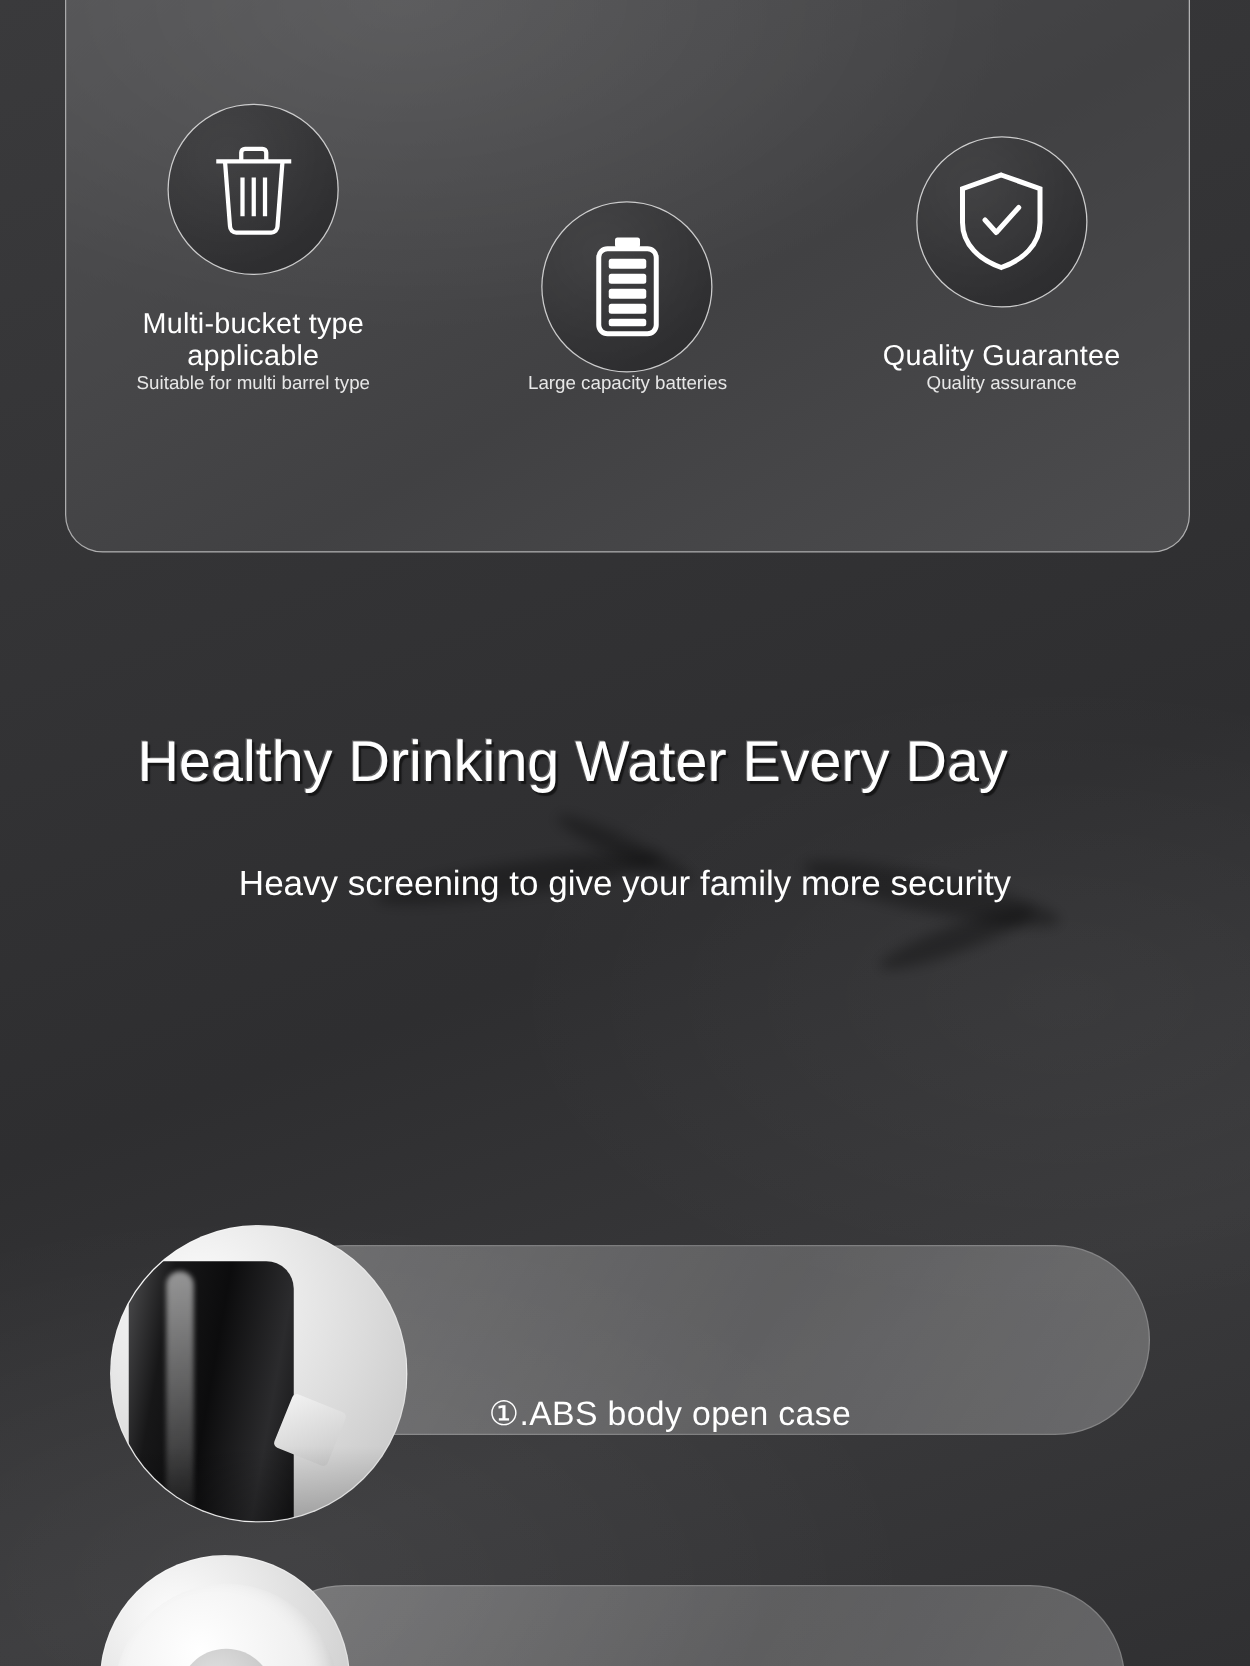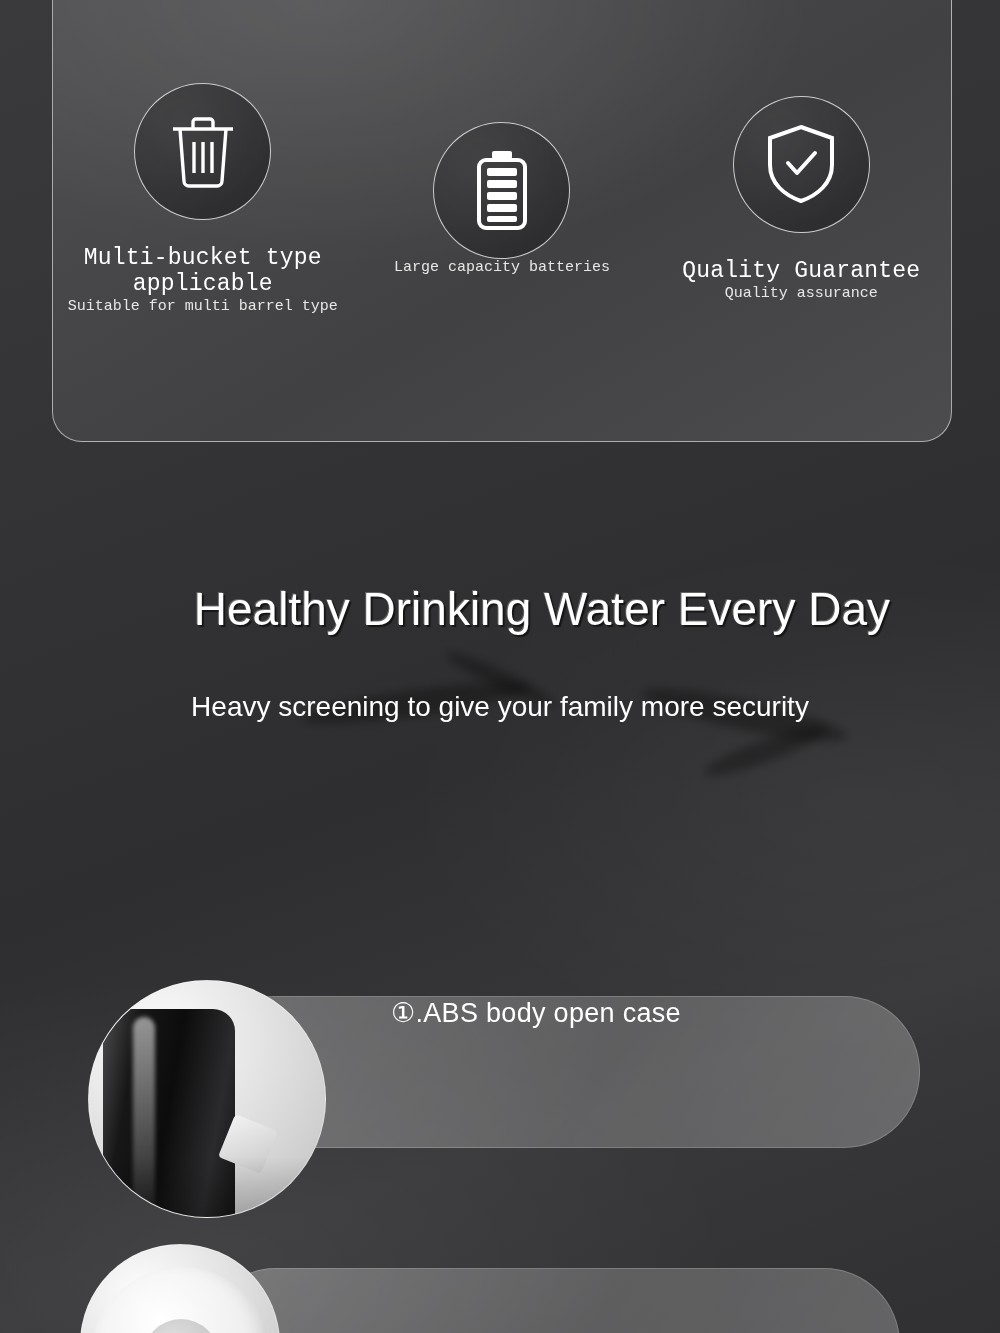--- a/index.html
+++ b/index.html
@@ -43,8 +43,7 @@
   }
   .row {
     display: flex;
-    align-items: center;
-    font-family: Liberation Mono, monospace;
+    align-items: flex-end;
   }
   .cell {
     flex: 1;

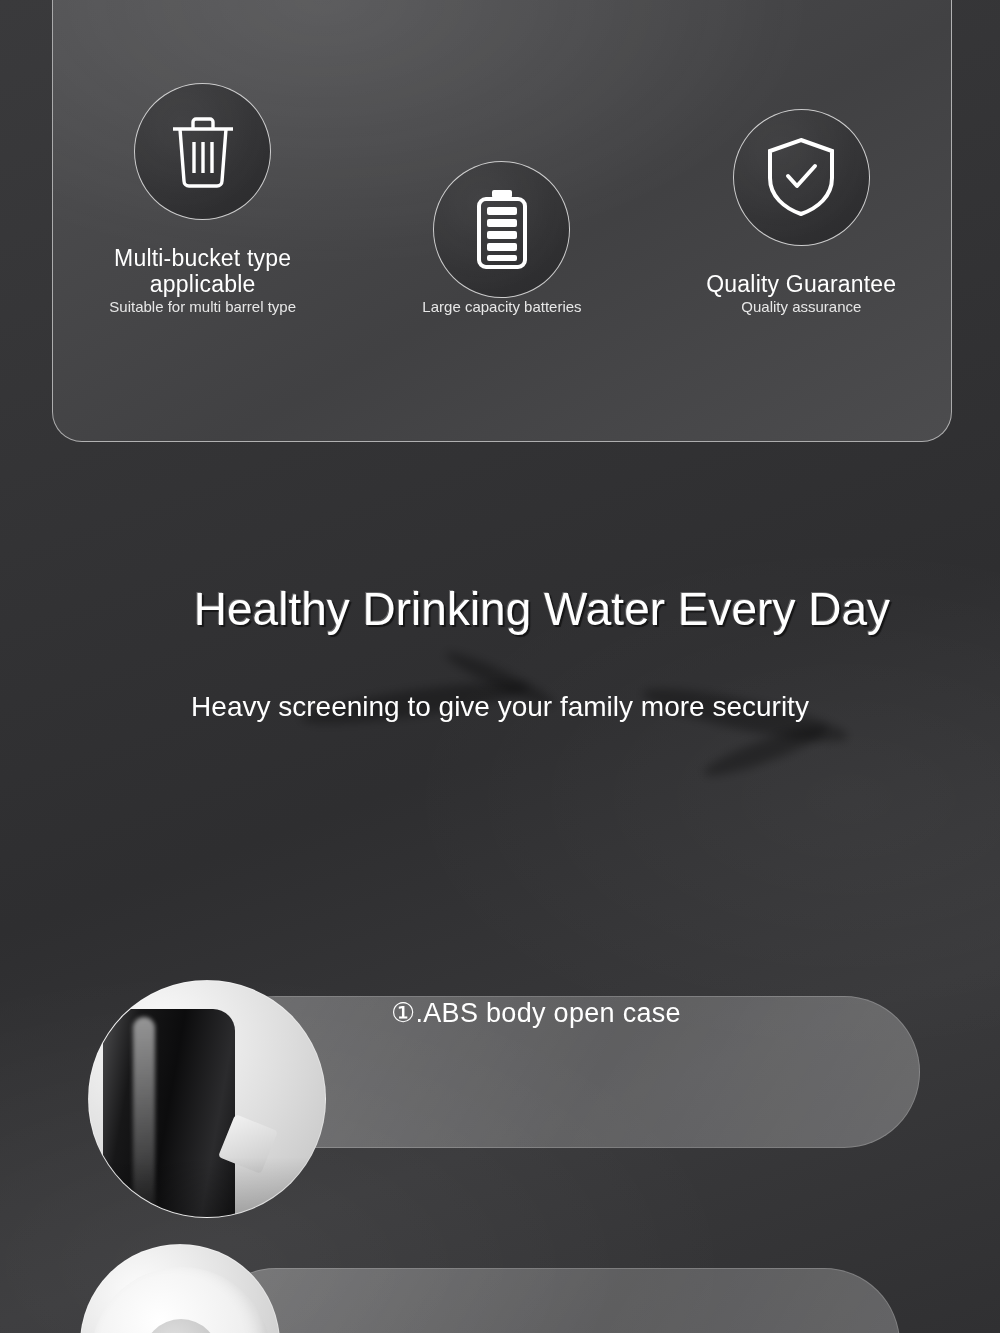--- a/index.html
+++ b/index.html
@@ -104,7 +104,7 @@
     text-shadow: 2px 2px 1px rgba(0,0,0,0.55), -1px -1px 0 rgba(255,255,255,0.25);
     line-height: 1.25;
     padding: 0 110px;
-    text-align: right;
+    text-align: left;
     margin-top: 6px;
   }
   .sec-sub {

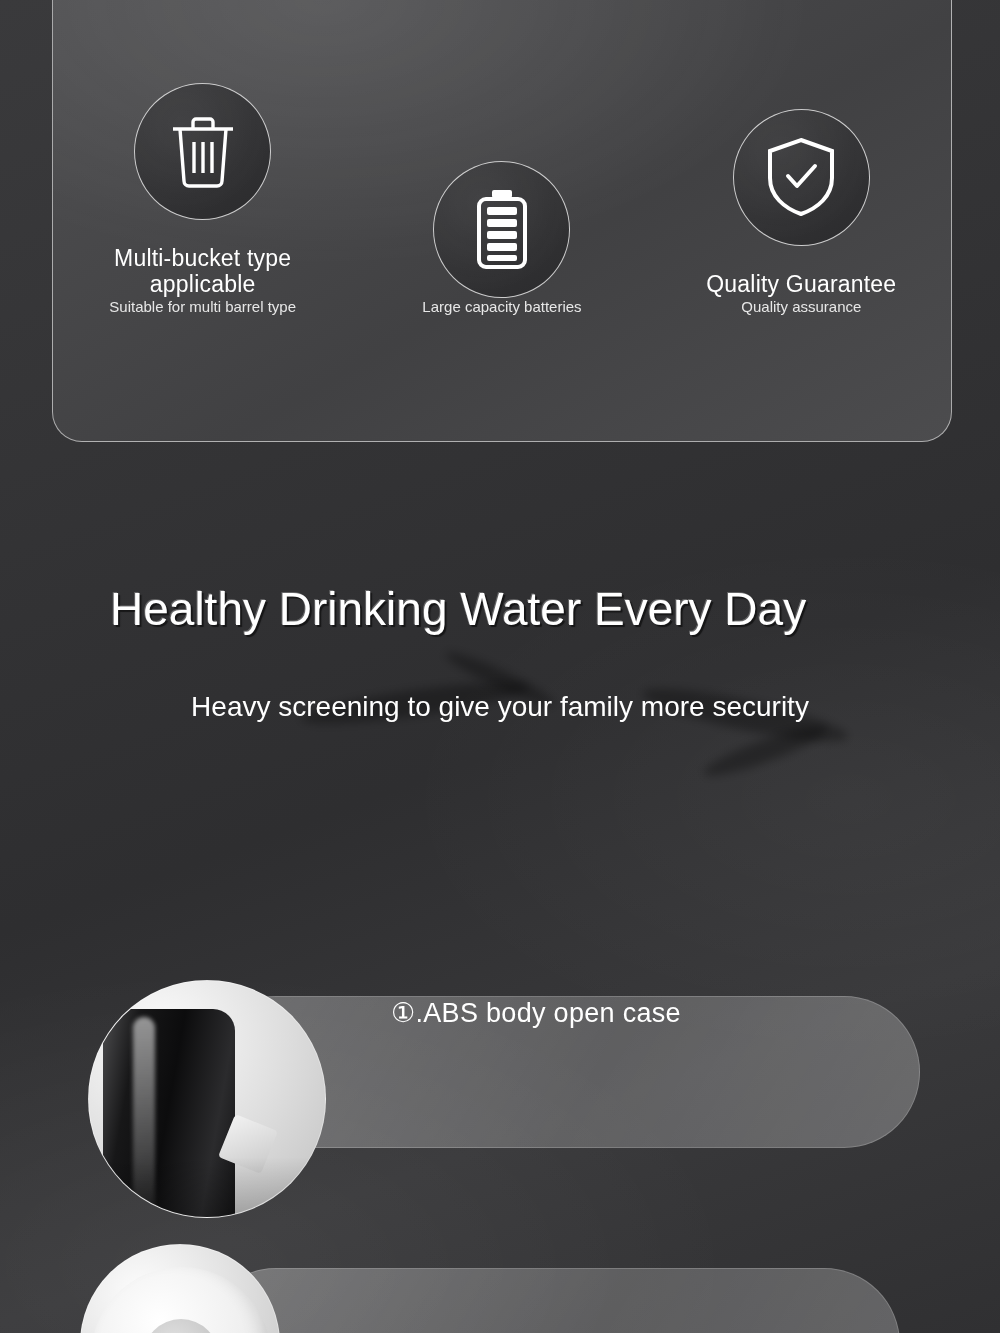--- a/index.html
+++ b/index.html
@@ -139,7 +139,7 @@
     background: linear-gradient(120deg, rgba(255,255,255,0.30), rgba(255,255,255,0.20) 55%, rgba(255,255,255,0.26));
     border: 1px solid rgba(255,255,255,0.18);
     display: flex;
-    align-items: flex-start;
+    align-items: flex-end;
   }
   .mat-label {
     margin-left: 190px;

